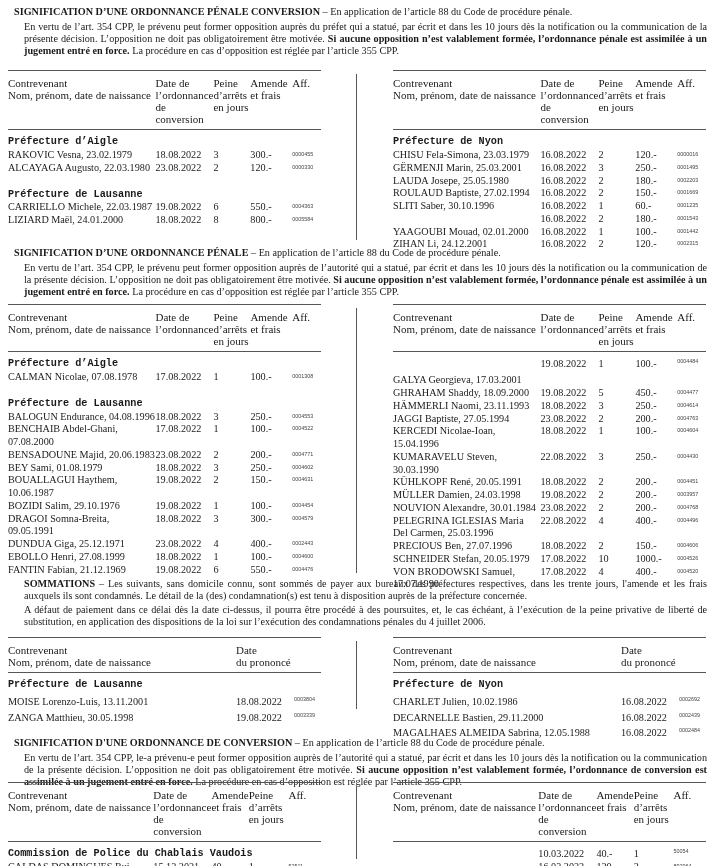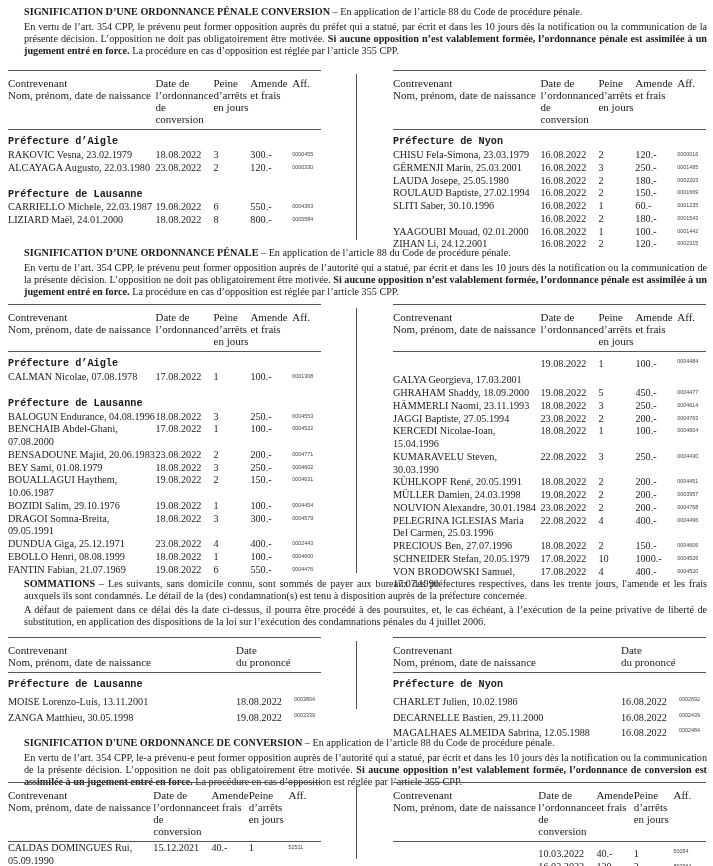--- a/index.html
+++ b/index.html
@@ -4,7 +4,7 @@
 <style>
   * { box-sizing: border-box; margin: 0; padding: 0; }
   body { width: 713px; height: 866px; background: #fff; color: #1a1a1a; font-family: "Liberation Serif", serif; font-size: 10.2px; line-height: 1.2; overflow: hidden; position: relative; }
-  .sec-title { position: absolute; left: 24px; right: 8px; }
+  .sec-title { position: absolute; left: 14px; right: 8px; }
   .sec-title b { font-weight: bold; }
   .para { position: absolute; left: 24px; right: 6px; text-align: justify; }
   .para b { font-weight: bold; }

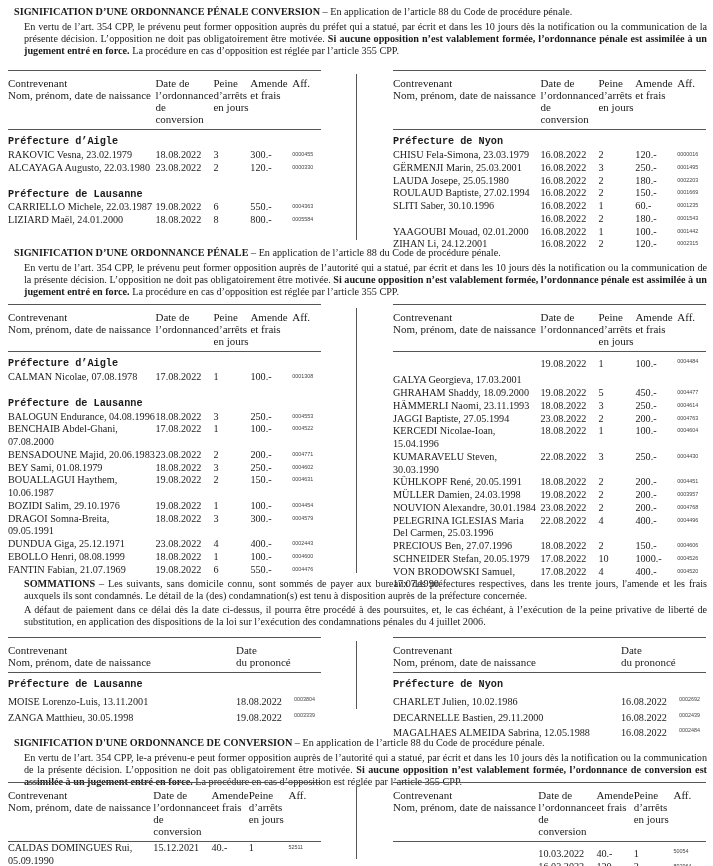--- a/index.html
+++ b/index.html
@@ -253,7 +253,7 @@
           <td class="aff">0002443</td>
         </tr>
         <tr>
-          <td>EBOLLO Henri, 08.08.1999</td>
+          <td>EBOLLO Henri, 27.08.1999</td>
           <td>18.08.2022</td>
           <td>1</td>
           <td>100.-</td>

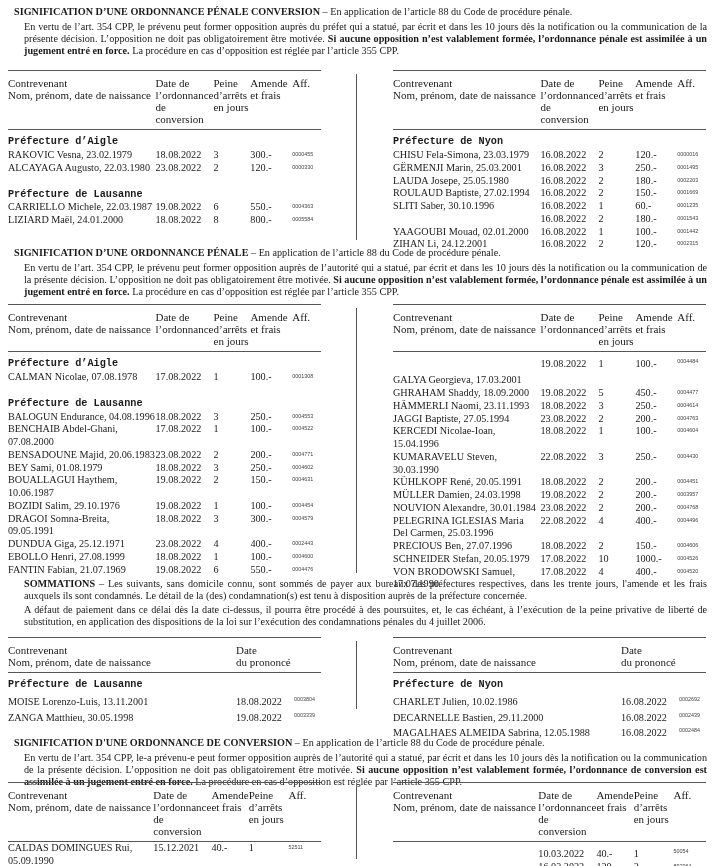--- a/index.html
+++ b/index.html
@@ -260,7 +260,7 @@
           <td class="aff">0004600</td>
         </tr>
         <tr>
-          <td>FANTIN Fabian, 21.07.1969</td>
+          <td>FANTIN Fabian, 21.12.1969</td>
           <td>19.08.2022</td>
           <td>6</td>
           <td>550.-</td>

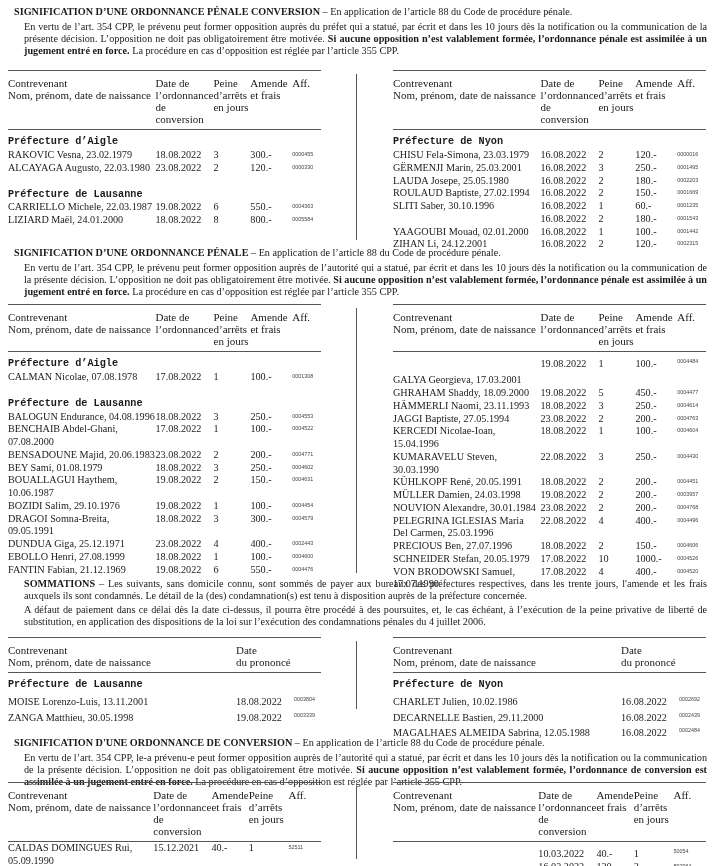--- a/index.html
+++ b/index.html
@@ -474,6 +474,9 @@
         </tr>
       </thead>
       <tbody>
+        <tr class="pref">
+          <td colspan="5">Commission de Police du Chablais Vaudois</td>
+        </tr>
         <tr>
           <td>CALDAS DOMINGUES Rui, 05.09.1990</td>
           <td>15.12.2021</td>

